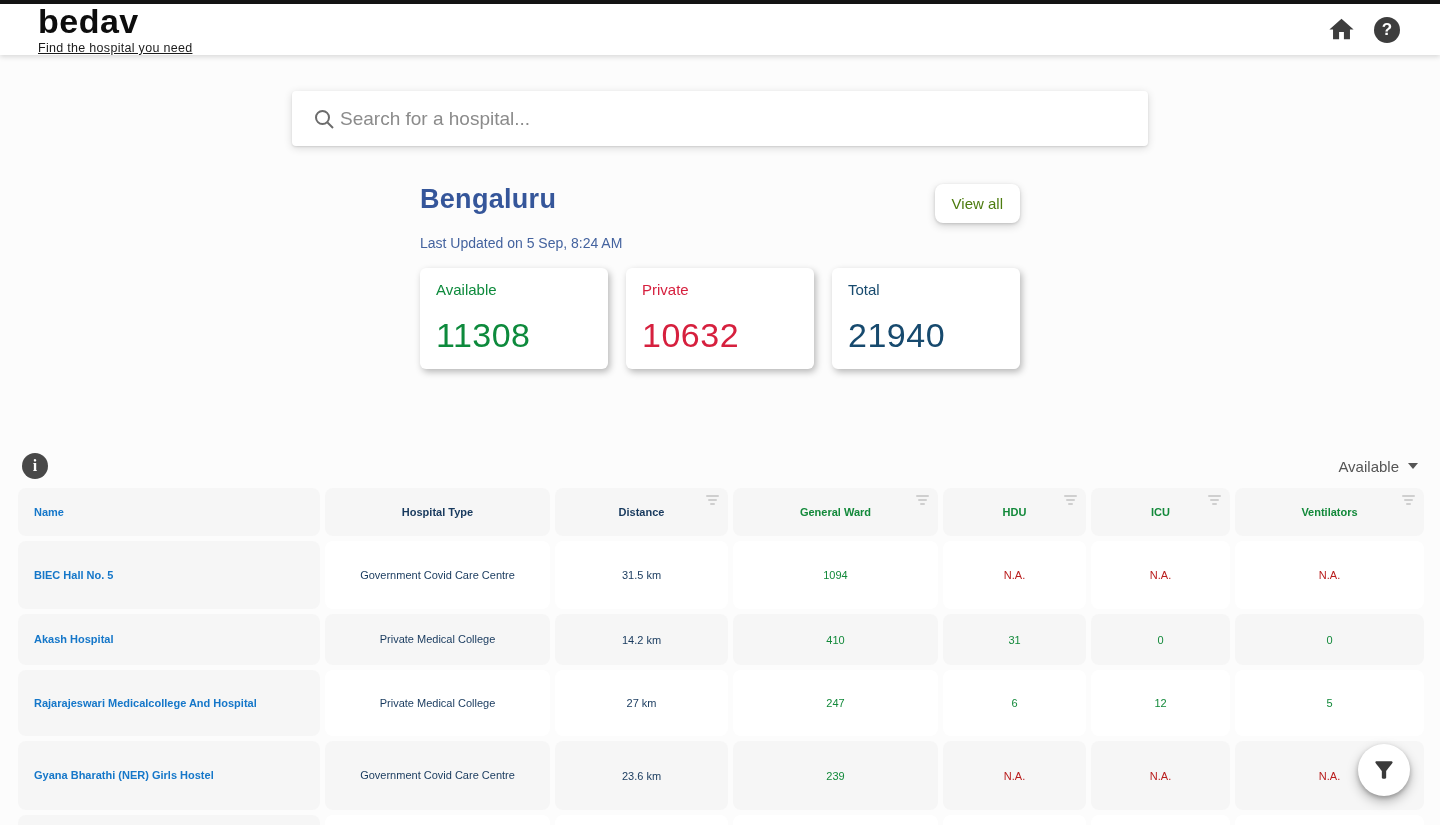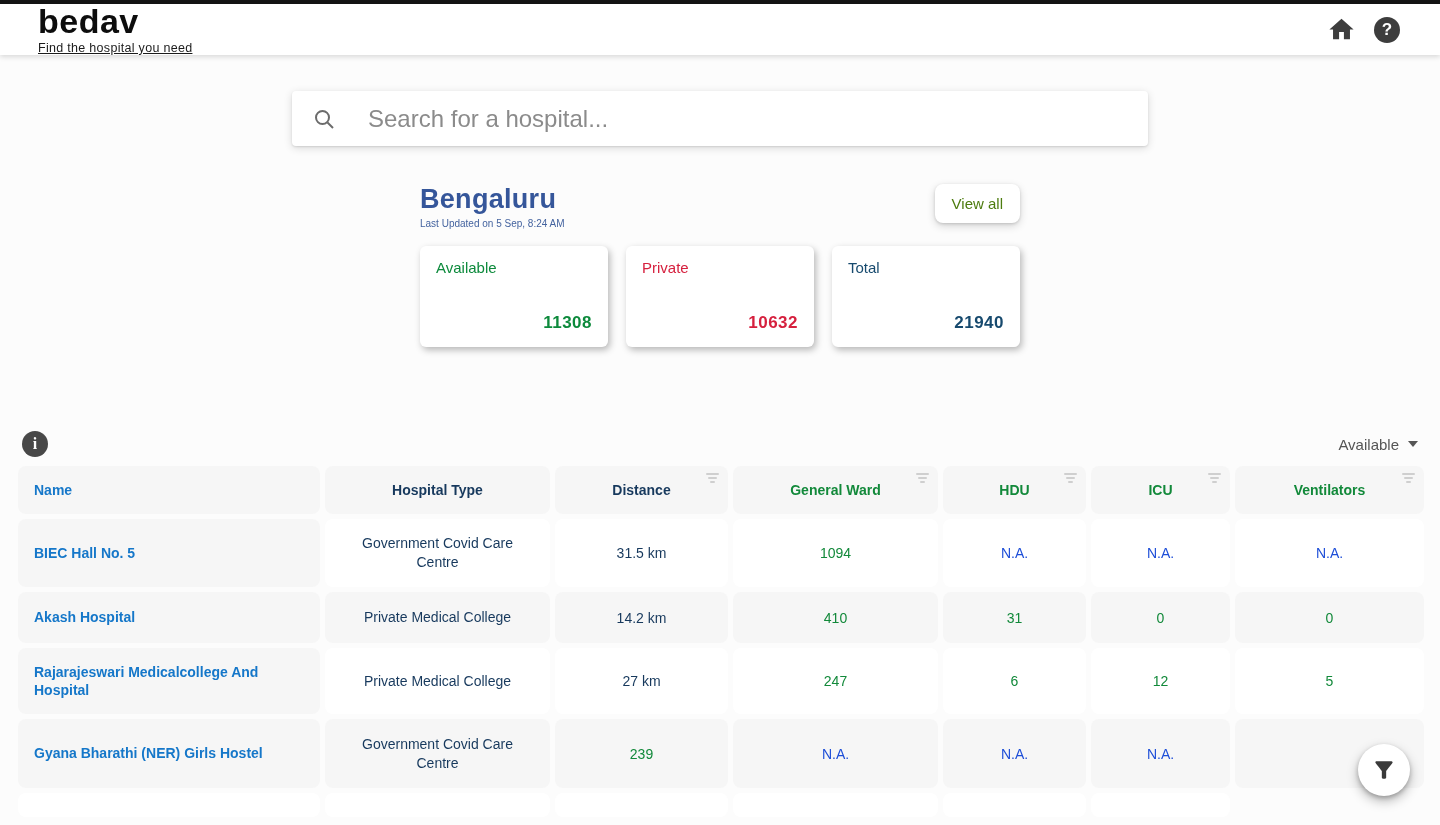--- a/index.html
+++ b/index.html
@@ -24,7 +24,7 @@
                 box-shadow:0 1px 2px rgba(0,0,0,0.10), 0 2px 8px rgba(0,0,0,0.14);
                 display:flex; align-items:center; padding:0 20px; }
   .search-bar input { flex:1; border:none; outline:none; background:transparent;
-                      font-size:24px; color:#333; margin-left:32px; font-family:"Liberation Sans", sans-serif; }
+                      font-size:19px; color:#333; margin-left:4px; font-family:"Liberation Sans", sans-serif; }
   .search-bar input::placeholder { color:#8b8b8b; }
 
   

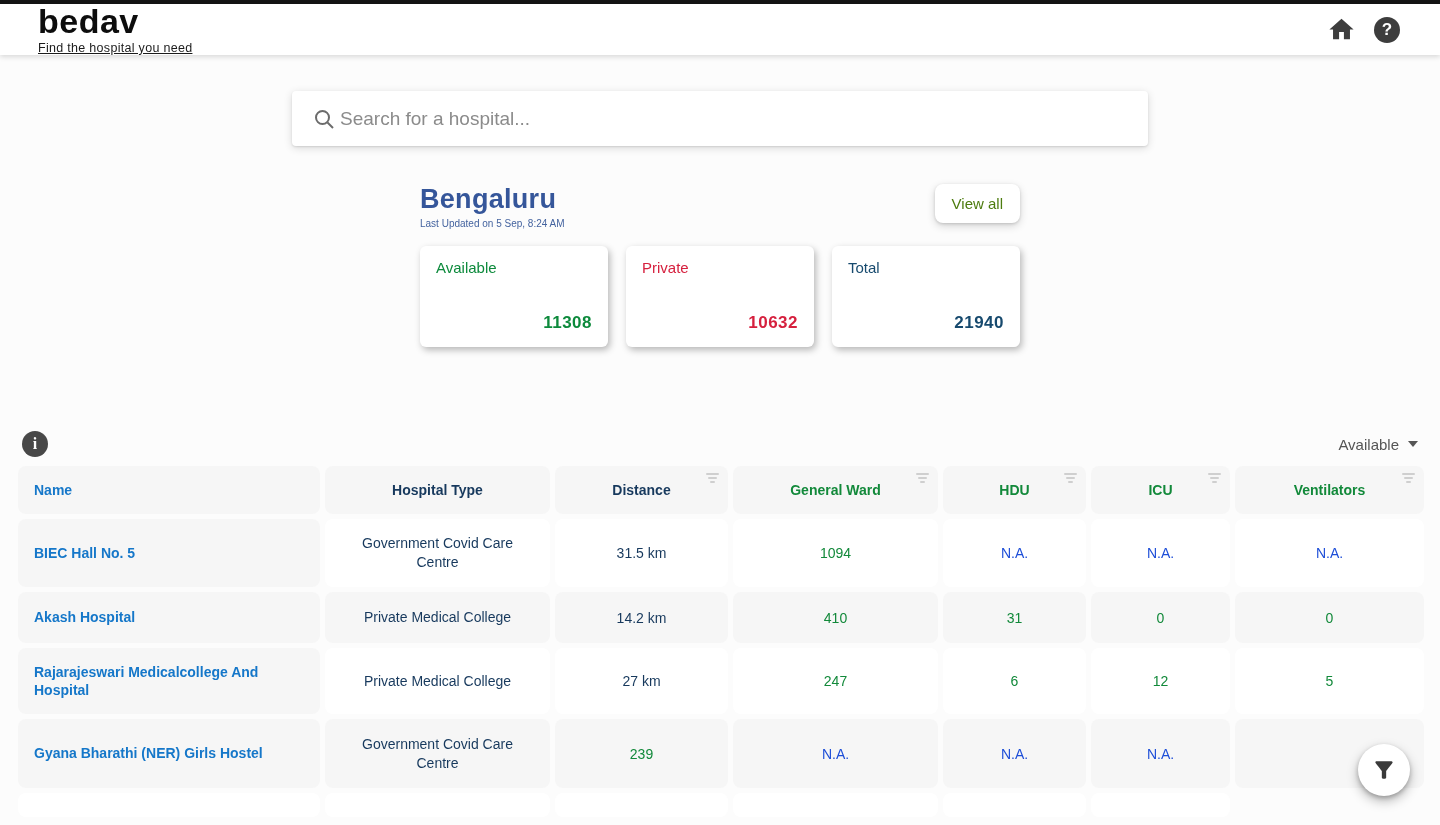--- a/index.html
+++ b/index.html
@@ -31,7 +31,7 @@
   .city-section { width:600px; margin:38px auto 0; }
   .city-head { display:flex; justify-content:space-between; align-items:flex-start; }
   .city-name { font-size:27px; font-weight:bold; color:#35569a; letter-spacing:0.3px; }
-  .city-updated { font-size:10px; color:#44639f; margin-top:3px; }
+  .city-updated { font-size:14px; color:#44639f; margin-top:20px; }
   .view-all-btn { background:#fff; border:none; border-radius:8px; padding:11px 17px;
                   font-size:15px; color:#4d7c0f; box-shadow:0 1px 3px rgba(0,0,0,0.14), 0 3px 8px rgba(0,0,0,0.16);
                   cursor:pointer; font-family:"Liberation Sans", sans-serif; }

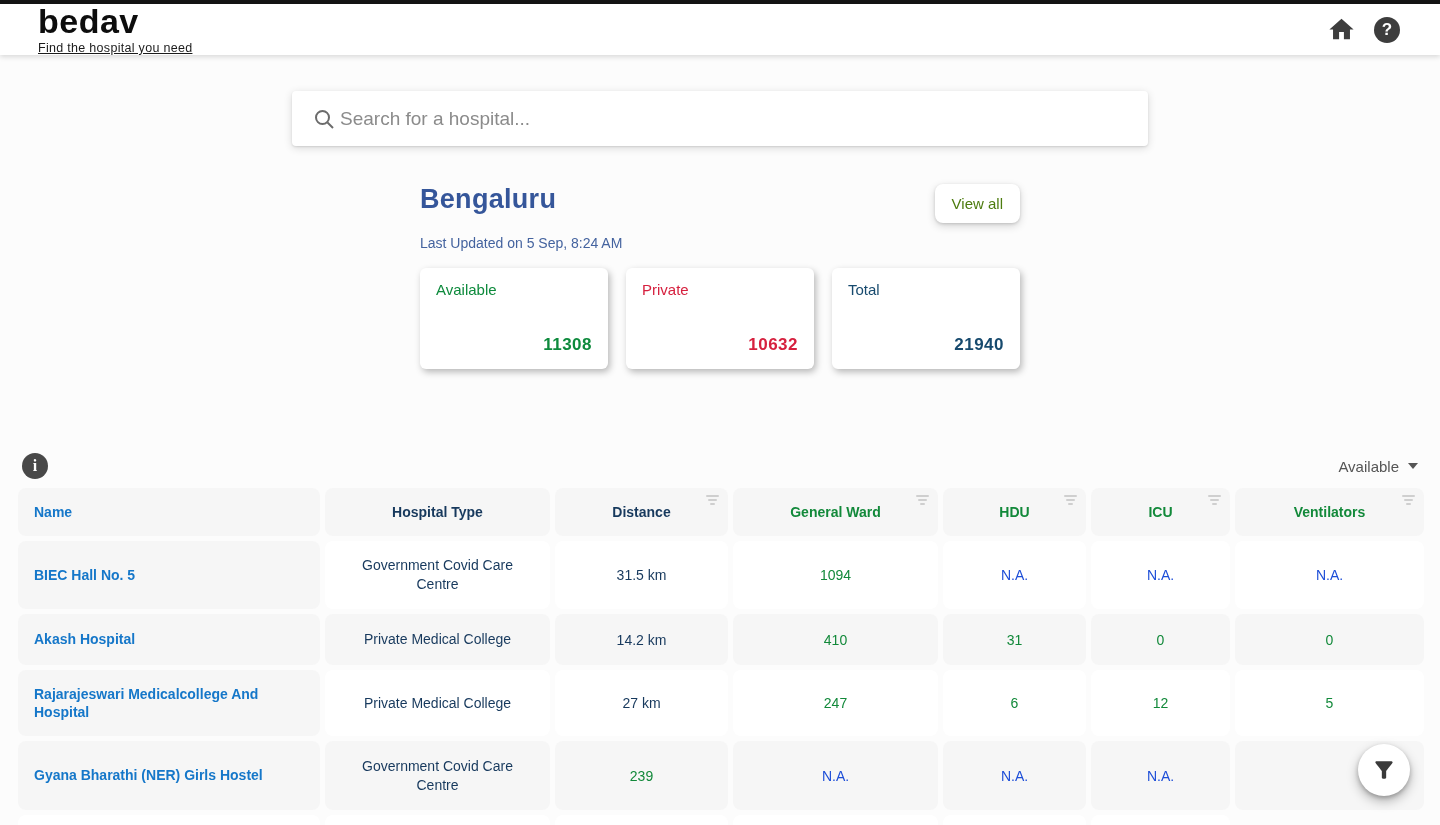--- a/index.html
+++ b/index.html
@@ -40,7 +40,7 @@
                box-shadow:2px 3px 7px rgba(0,0,0,0.28);
                display:flex; flex-direction:column; justify-content:space-between; }
   .stat-label { font-size:15px; }
-  .stat-value { font-size:17px; font-weight:bold; text-align:right; letter-spacing:0.5px; }
+  .stat-value { font-size:34px; font-weight:normal; letter-spacing:0.5px; }
   .c-green { color:#0d8a3c; }
   .c-red { color:#d6203e; }
   .c-navy { color:#174a6e; }

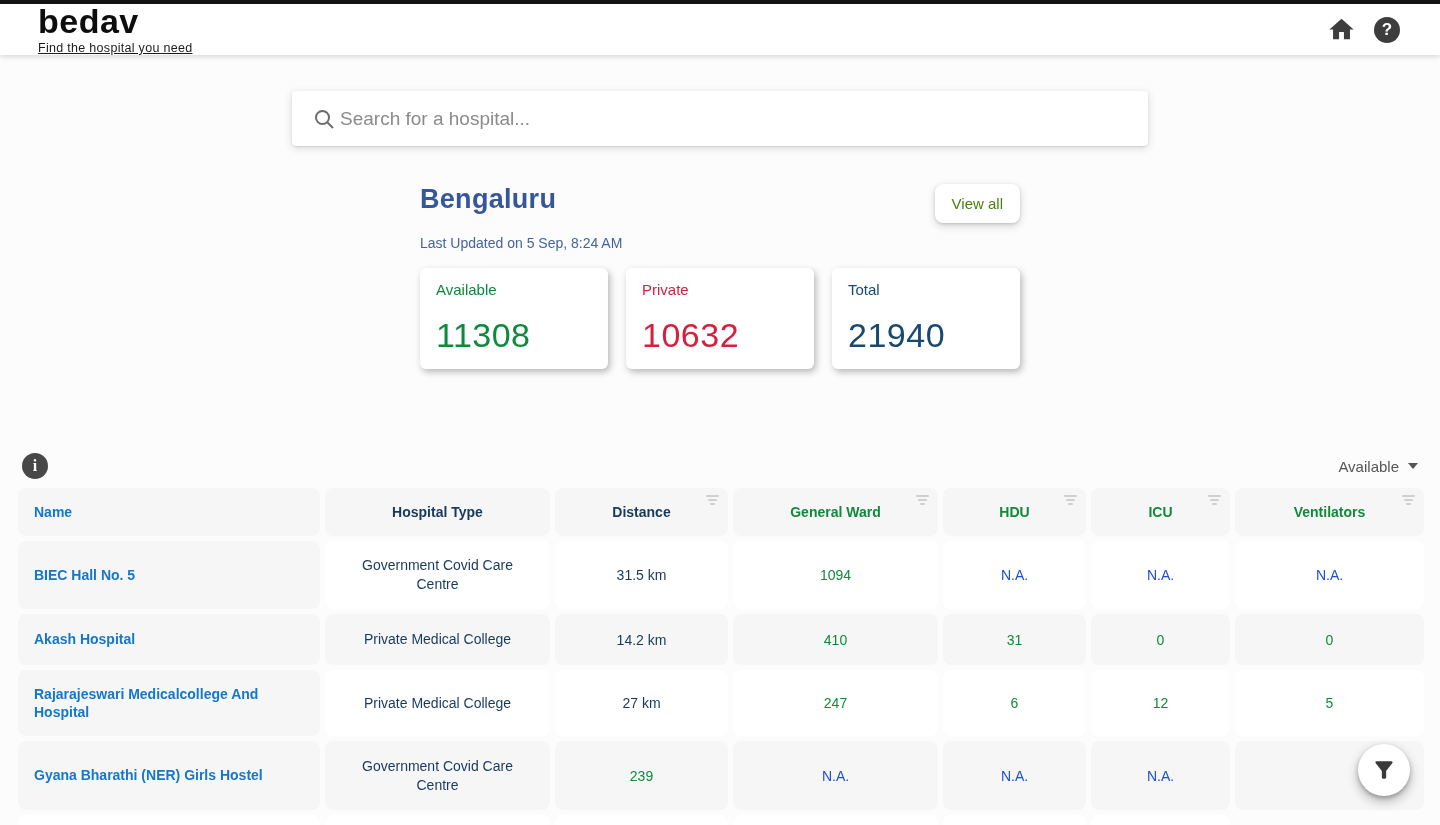--- a/index.html
+++ b/index.html
@@ -61,7 +61,7 @@
           grid-template-rows:48px 68px 51px 66px 69px 24px;
           gap:5px; }
   .cell, .hcell { border-radius:8px; background:#fff; display:flex; align-items:center;
-                  justify-content:center; text-align:center; font-size:14px; position:relative; }
+                  justify-content:center; text-align:center; font-size:11px; position:relative; }
   .hcell { background:#f6f6f6; font-weight:bold; }
   .hcell.left, .cell.left { justify-content:flex-start; text-align:left; padding-left:16px; padding-right:14px; }
   .gray { background:#f6f6f6; }

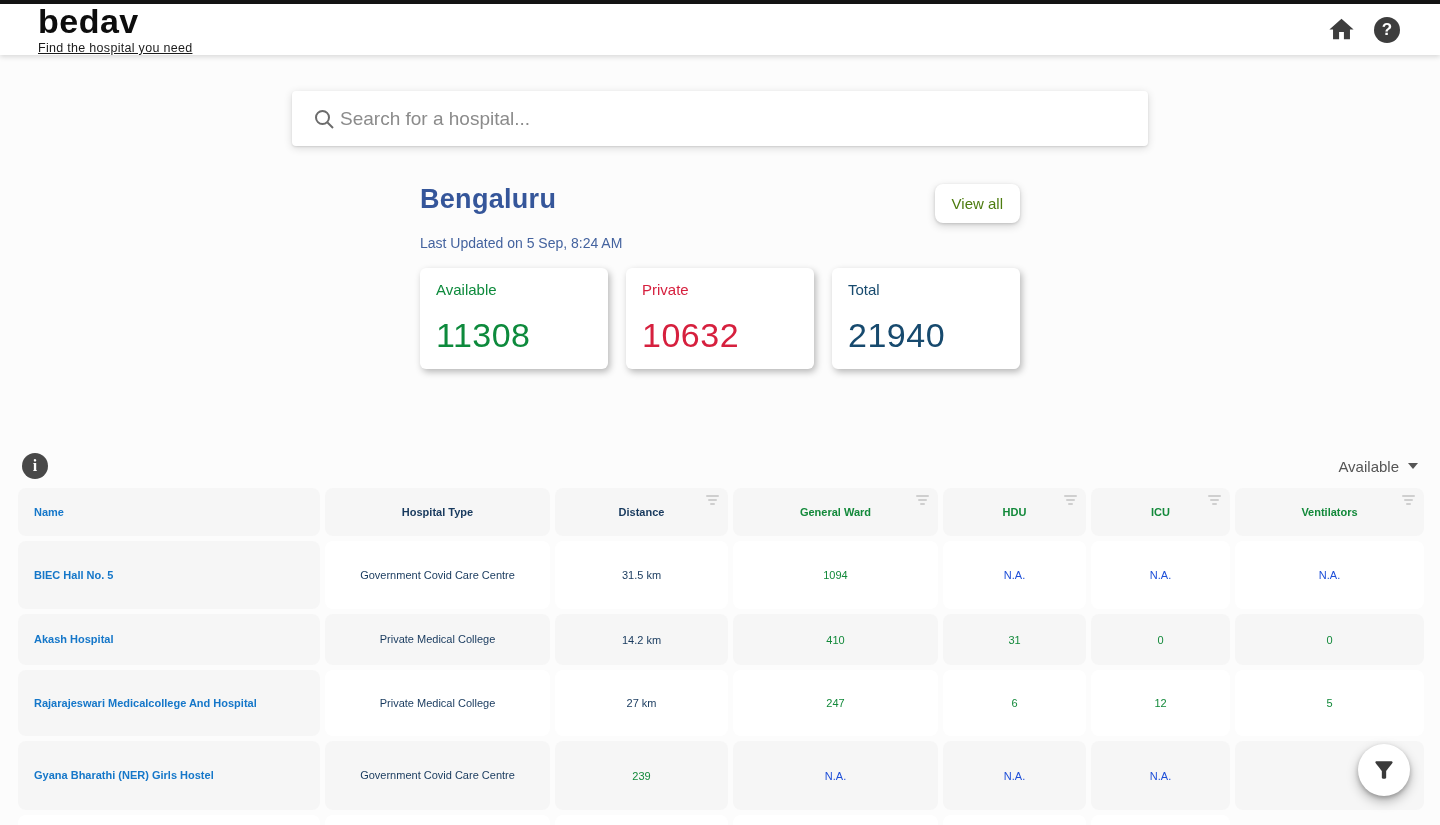--- a/index.html
+++ b/index.html
@@ -68,7 +68,7 @@
   .t-link { color:#1577c9; font-weight:bold; }
   .t-navy { color:#17395d; }
   .t-green { color:#12893a; }
-  .t-na { color:#1d4ed8; }
+  .t-na { color:#b91c1c; }
   .type-cell { padding:0 28px; line-height:1.35; }
   .name-cell { line-height:1.3; }
 

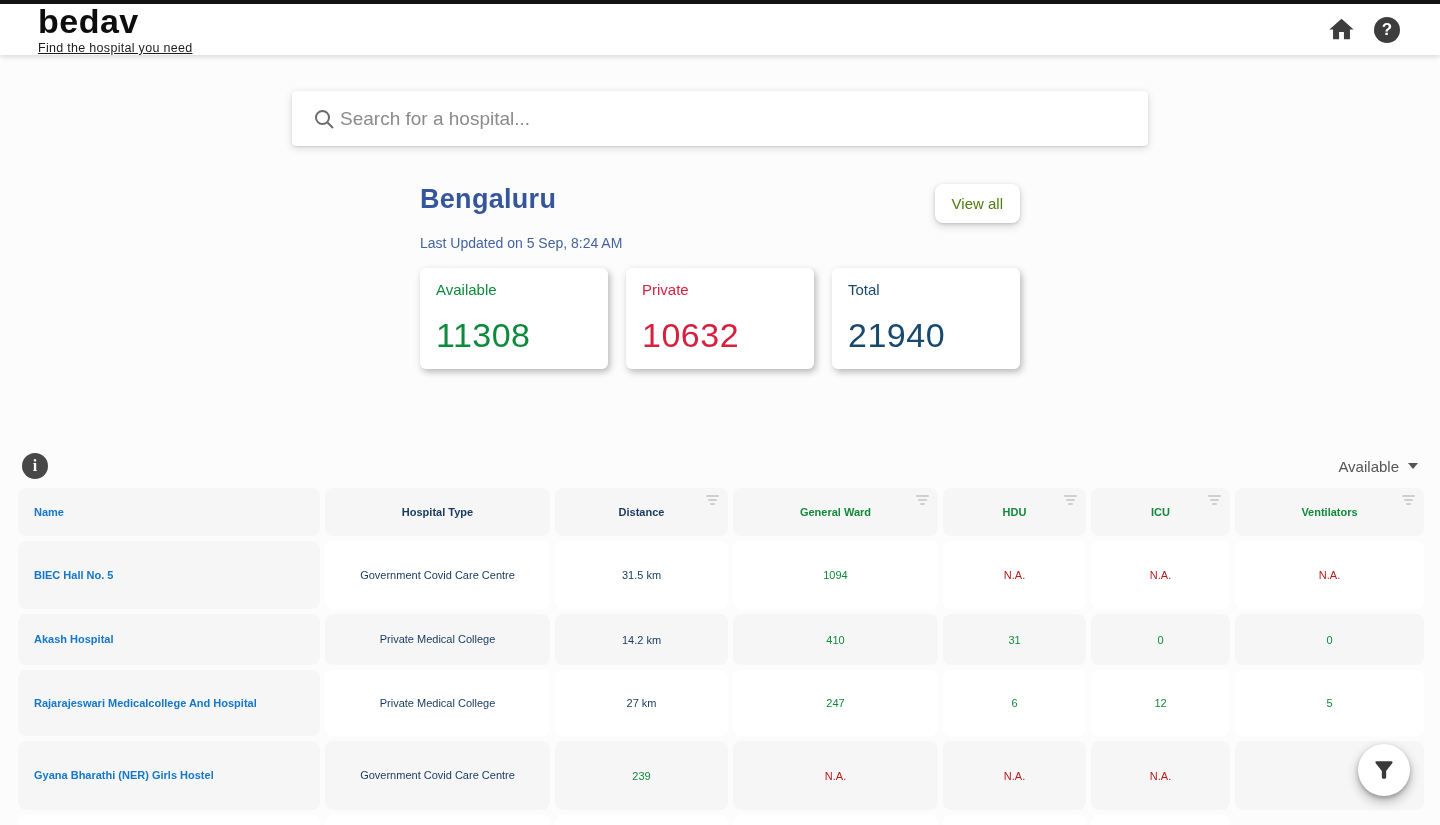--- a/index.html
+++ b/index.html
@@ -222,6 +222,7 @@
 
     <div class="cell left gray t-link name-cell">Gyana Bharathi (NER) Girls Hostel</div>
     <div class="cell gray t-navy type-cell">Government Covid Care Centre</div>
+    <div class="cell gray t-navy">23.6 km</div>
     <div class="cell gray t-green">239</div>
     <div class="cell gray t-na">N.A.</div>
     <div class="cell gray t-na">N.A.</div>

